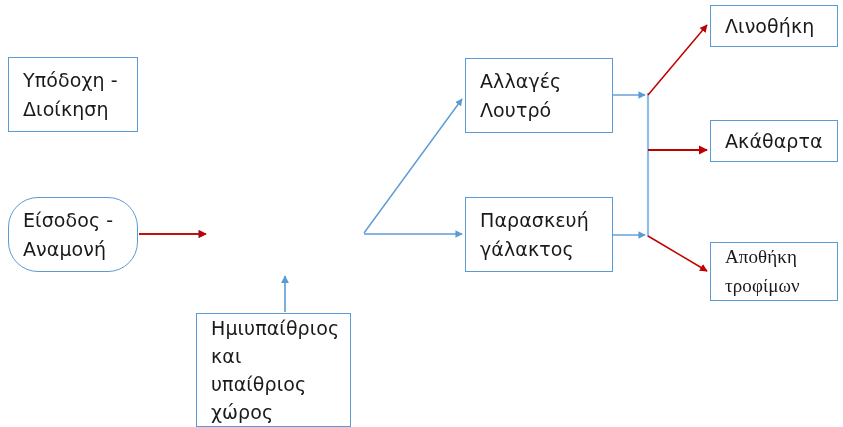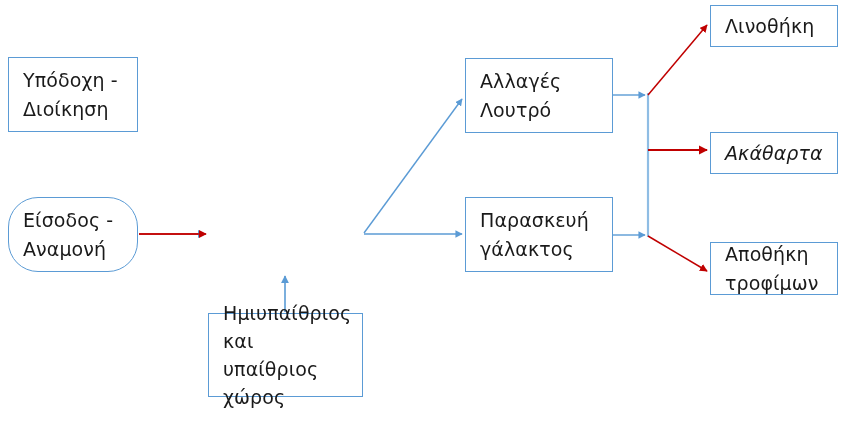--- a/index.html
+++ b/index.html
@@ -113,7 +113,7 @@
     <span class="node-label">Λινοθήκη</span>
   </div>
 
-  <div class="node-box" style="left:710px; top:132px; width:128px; height:42px;font-style:italic;">
+  <div class="node-box" style="left:710px; top:120px; width:128px; height:42px;">
     <span class="node-label">Ακάθαρτα</span>
   </div>
 

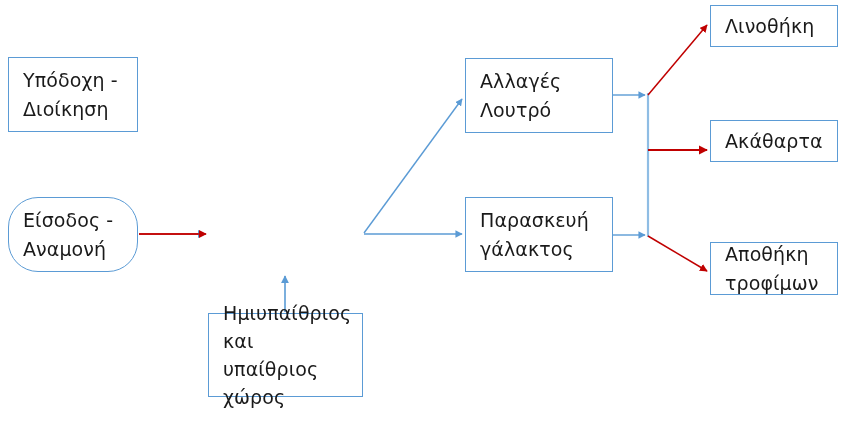--- a/index.html
+++ b/index.html
@@ -117,7 +117,7 @@
     <span class="node-label">Ακάθαρτα</span>
   </div>
 
-  <div class="node-box" style="left:710px; top:242px; width:128px; height:53px;">
+  <div class="node-box" style="left:710px; top:242px; width:128px; height:59px;font-family:Liberation Serif, serif;">
     <span class="node-label">Αποθήκη
 τροφίμων</span>
   </div>

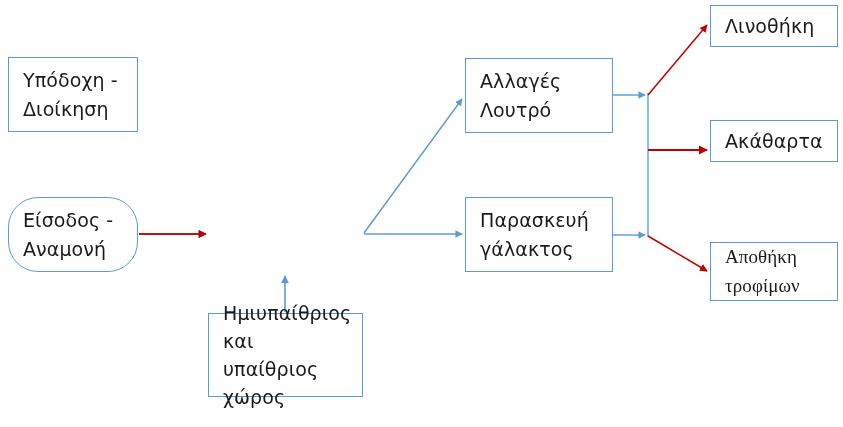--- a/index.html
+++ b/index.html
@@ -93,7 +93,7 @@
   </div>
 
 
-  <div class="node-box" style="left:208px; top:313px; width:155px; height:84px;">
+  <div class="node-box" style="left:196px; top:313px; width:155px; height:114px;">
     <span class="node-label">Ημιυπαίθριος
 και υπαίθριος
 χώρος</span>

